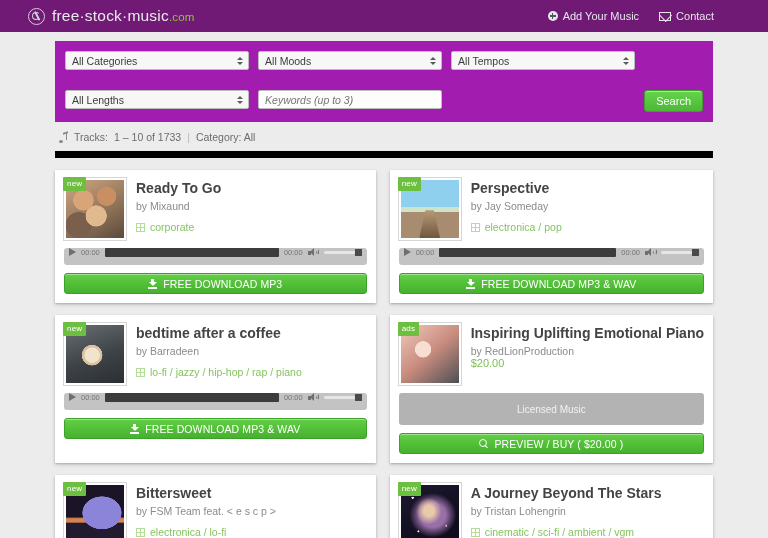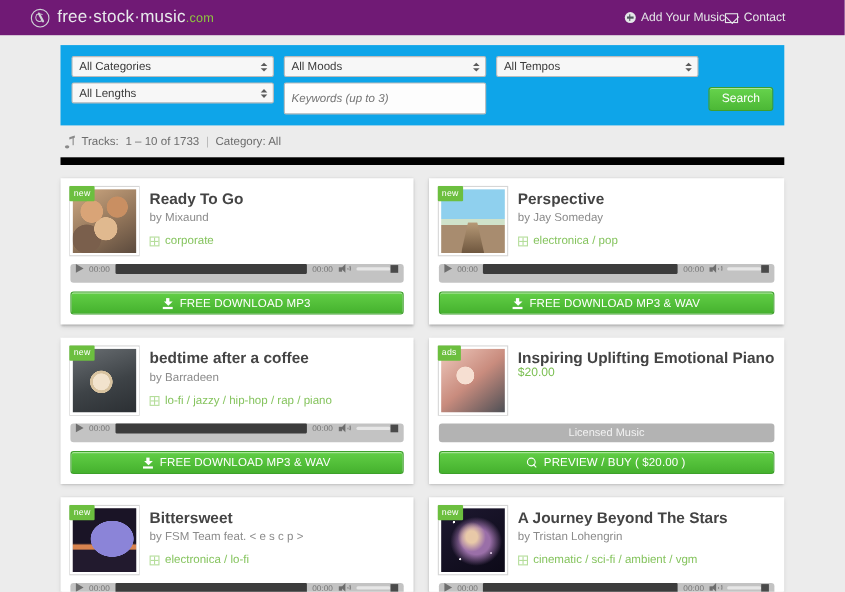--- a/index.html
+++ b/index.html
@@ -48,7 +48,7 @@
 
   .header-nav {
     margin-left: auto;
-    display: flex; align-items: center; 
+    display: flex; align-items: center; gap: 20px;
   }
   .hnav-item {
     display: flex; align-items: center; gap: 5px;

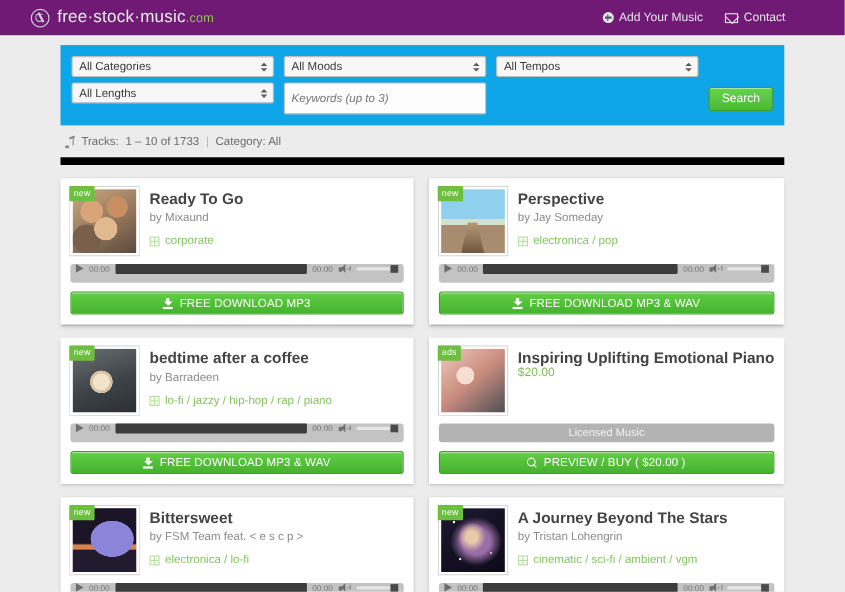--- a/index.html
+++ b/index.html
@@ -79,13 +79,13 @@
 
   
   .filter-panel {
-    background: #0ea5e9;
+    background: #a21caf;
     margin-top: 9px;
     padding: 10px 10px 10px 10px;
     display: grid;
     grid-template-columns: 1fr 1fr 1fr auto;
     grid-template-rows: auto auto;
-    gap: 5px 9px;
+    gap: 20px 9px;
   }
   .fselect {
     position: relative;

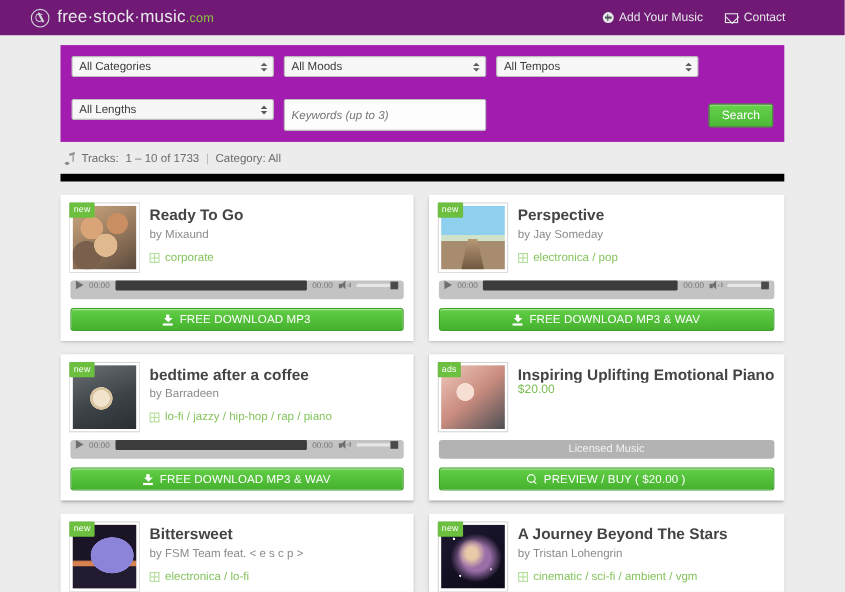--- a/index.html
+++ b/index.html
@@ -116,7 +116,7 @@
     background: #fdfdfd;
     border: 1px solid #bcbcbc;
     border-radius: 2px;
-    height: 29px;
+    height: 19px;
     font-size: 10.5px; font-style: italic;
     color: #9a9a9a;
     padding: 0 6px;

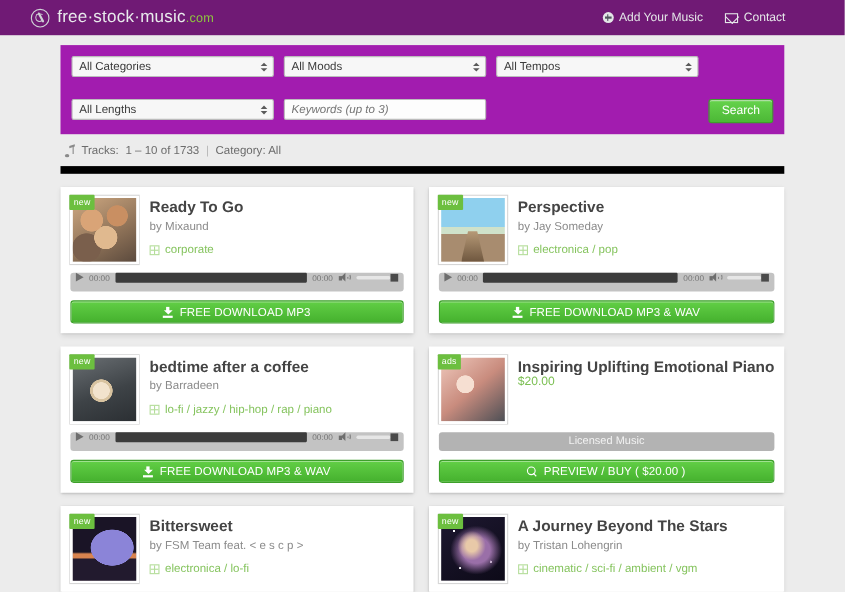--- a/index.html
+++ b/index.html
@@ -547,6 +547,7 @@
         </div>
         <div class="meta">
           <div class="t-title">Inspiring Uplifting Emotional Piano</div>
+          <div class="t-artist">by RedLionProduction</div>
           <div class="t-price">$20.00</div>
         </div>
       </div>

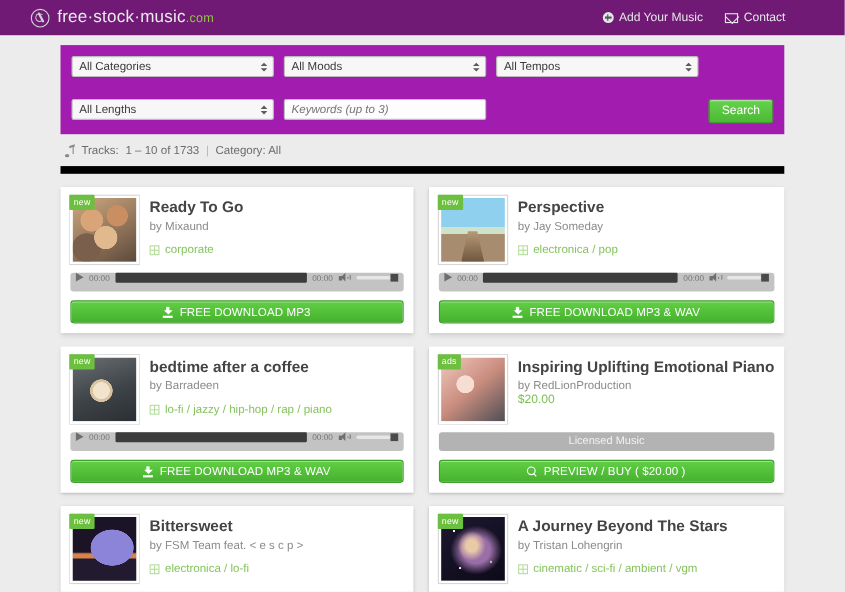--- a/index.html
+++ b/index.html
@@ -267,7 +267,7 @@
     margin-top: 8px;
     background: #b3b3b3;
     border-radius: 3px;
-    height: 17px;
+    height: 32px;
     display: flex; align-items: center; justify-content: center;
     color: #f2f2f2; font-size: 10px;
   }

